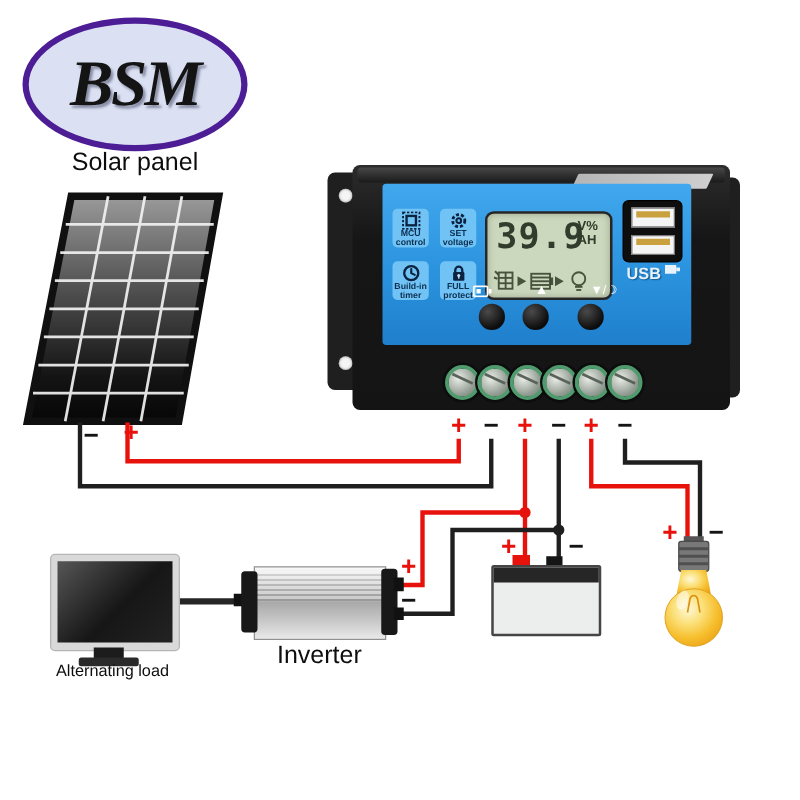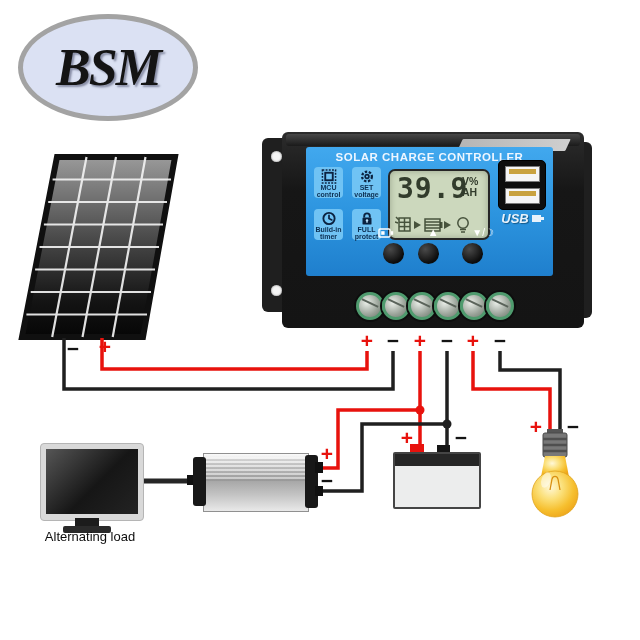--- a/index.html
+++ b/index.html
@@ -8,7 +8,7 @@
   .abs{position:absolute;}
 
   
-  .logo{left:18px;top:14px;width:170px;height:97px;background:#dbe1f3;border:5px solid #a3a3a3;
+  .logo{left:18px;top:14px;width:170px;height:97px;background:#dbe1f3;border:5px solid #4c1d95;
         border-radius:50%;display:flex;align-items:center;justify-content:center;}
   .logo span{font-family:"Liberation Serif",serif;font-weight:bold;font-style:italic;
              font-size:52px;color:#141414;letter-spacing:-2px;

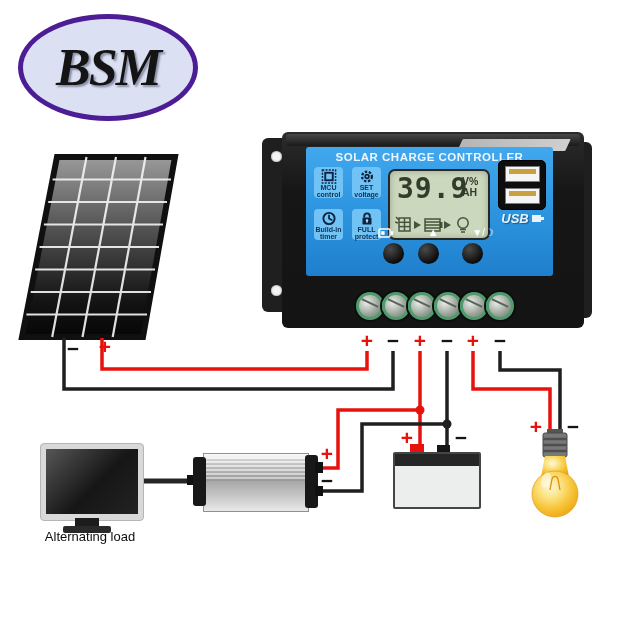--- a/index.html
+++ b/index.html
@@ -116,6 +116,7 @@
     <span>BSM</span>
   </div>
 
+  <div class="abs lbl lbl-solar">Solar panel</div>
 
   <svg class="abs" style="left:15px;top:150px;" width="170" height="195" viewBox="15 150 170 195">
     <defs>

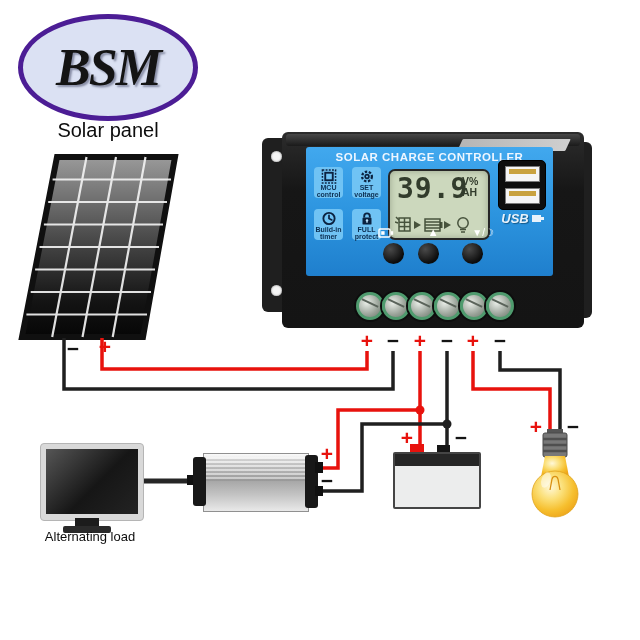--- a/index.html
+++ b/index.html
@@ -171,7 +171,6 @@
       <div class="abs sticker"></div>
 
       <div class="bluepanel">
-        <div class="ctl-title">SOLAR CHARGE CONTROLLER</div>
 
         <div class="badges">
           <div class="badge">

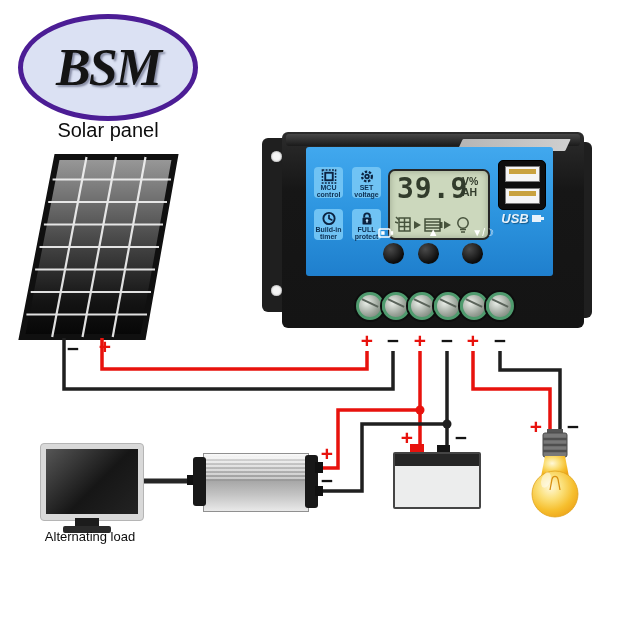--- a/index.html
+++ b/index.html
@@ -64,8 +64,8 @@
   .port{width:33px;height:14px;background:#f5f5f5;border:1px solid #7a7a7a;position:relative;}
   .port::after{content:"";position:absolute;left:3px;right:3px;top:2px;height:5px;background:#c9a23f;}
   .usb-label{position:absolute;left:190px;top:64px;width:54px;text-align:center;
-             font-size:13px;font-weight:bold;font-style:italic;color:#e8f2fb;
-             text-shadow:1px 1px 1px #155a8a;display:flex;align-items:center;justify-content:center;gap:2px;}
+             font-size:13px;font-weight:bold;color:#e8f2fb;
+             text-shadow:1px 1px 1px #155a8a;display:flex;justify-content:center;gap:2px;}
   
   .btnicons{position:absolute;left:72px;top:80px;width:116px;display:flex;
             justify-content:space-between;align-items:center;color:#fff;}

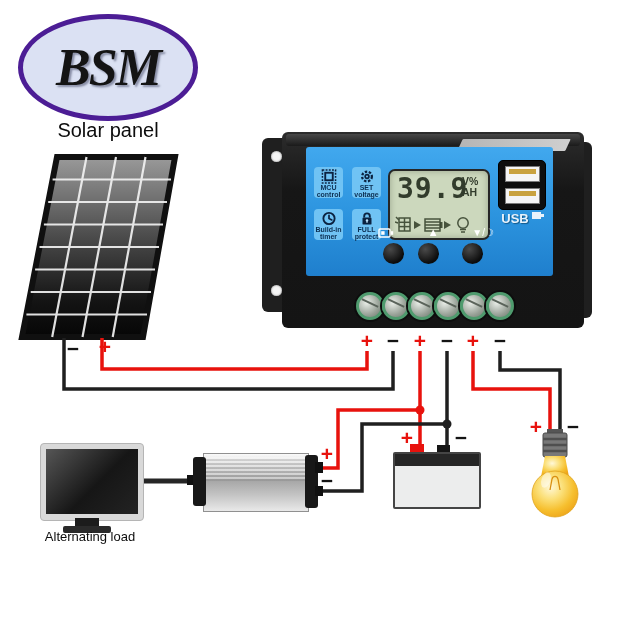--- a/index.html
+++ b/index.html
@@ -337,6 +337,7 @@
   <span class="abs wmark neg" style="left:562px;top:417px;">−</span>
 
   <div class="abs lbl lbl-ac">Alternating load</div>
+  <div class="abs lbl lbl-inv">Inverter</div>
 
 </div>
 

